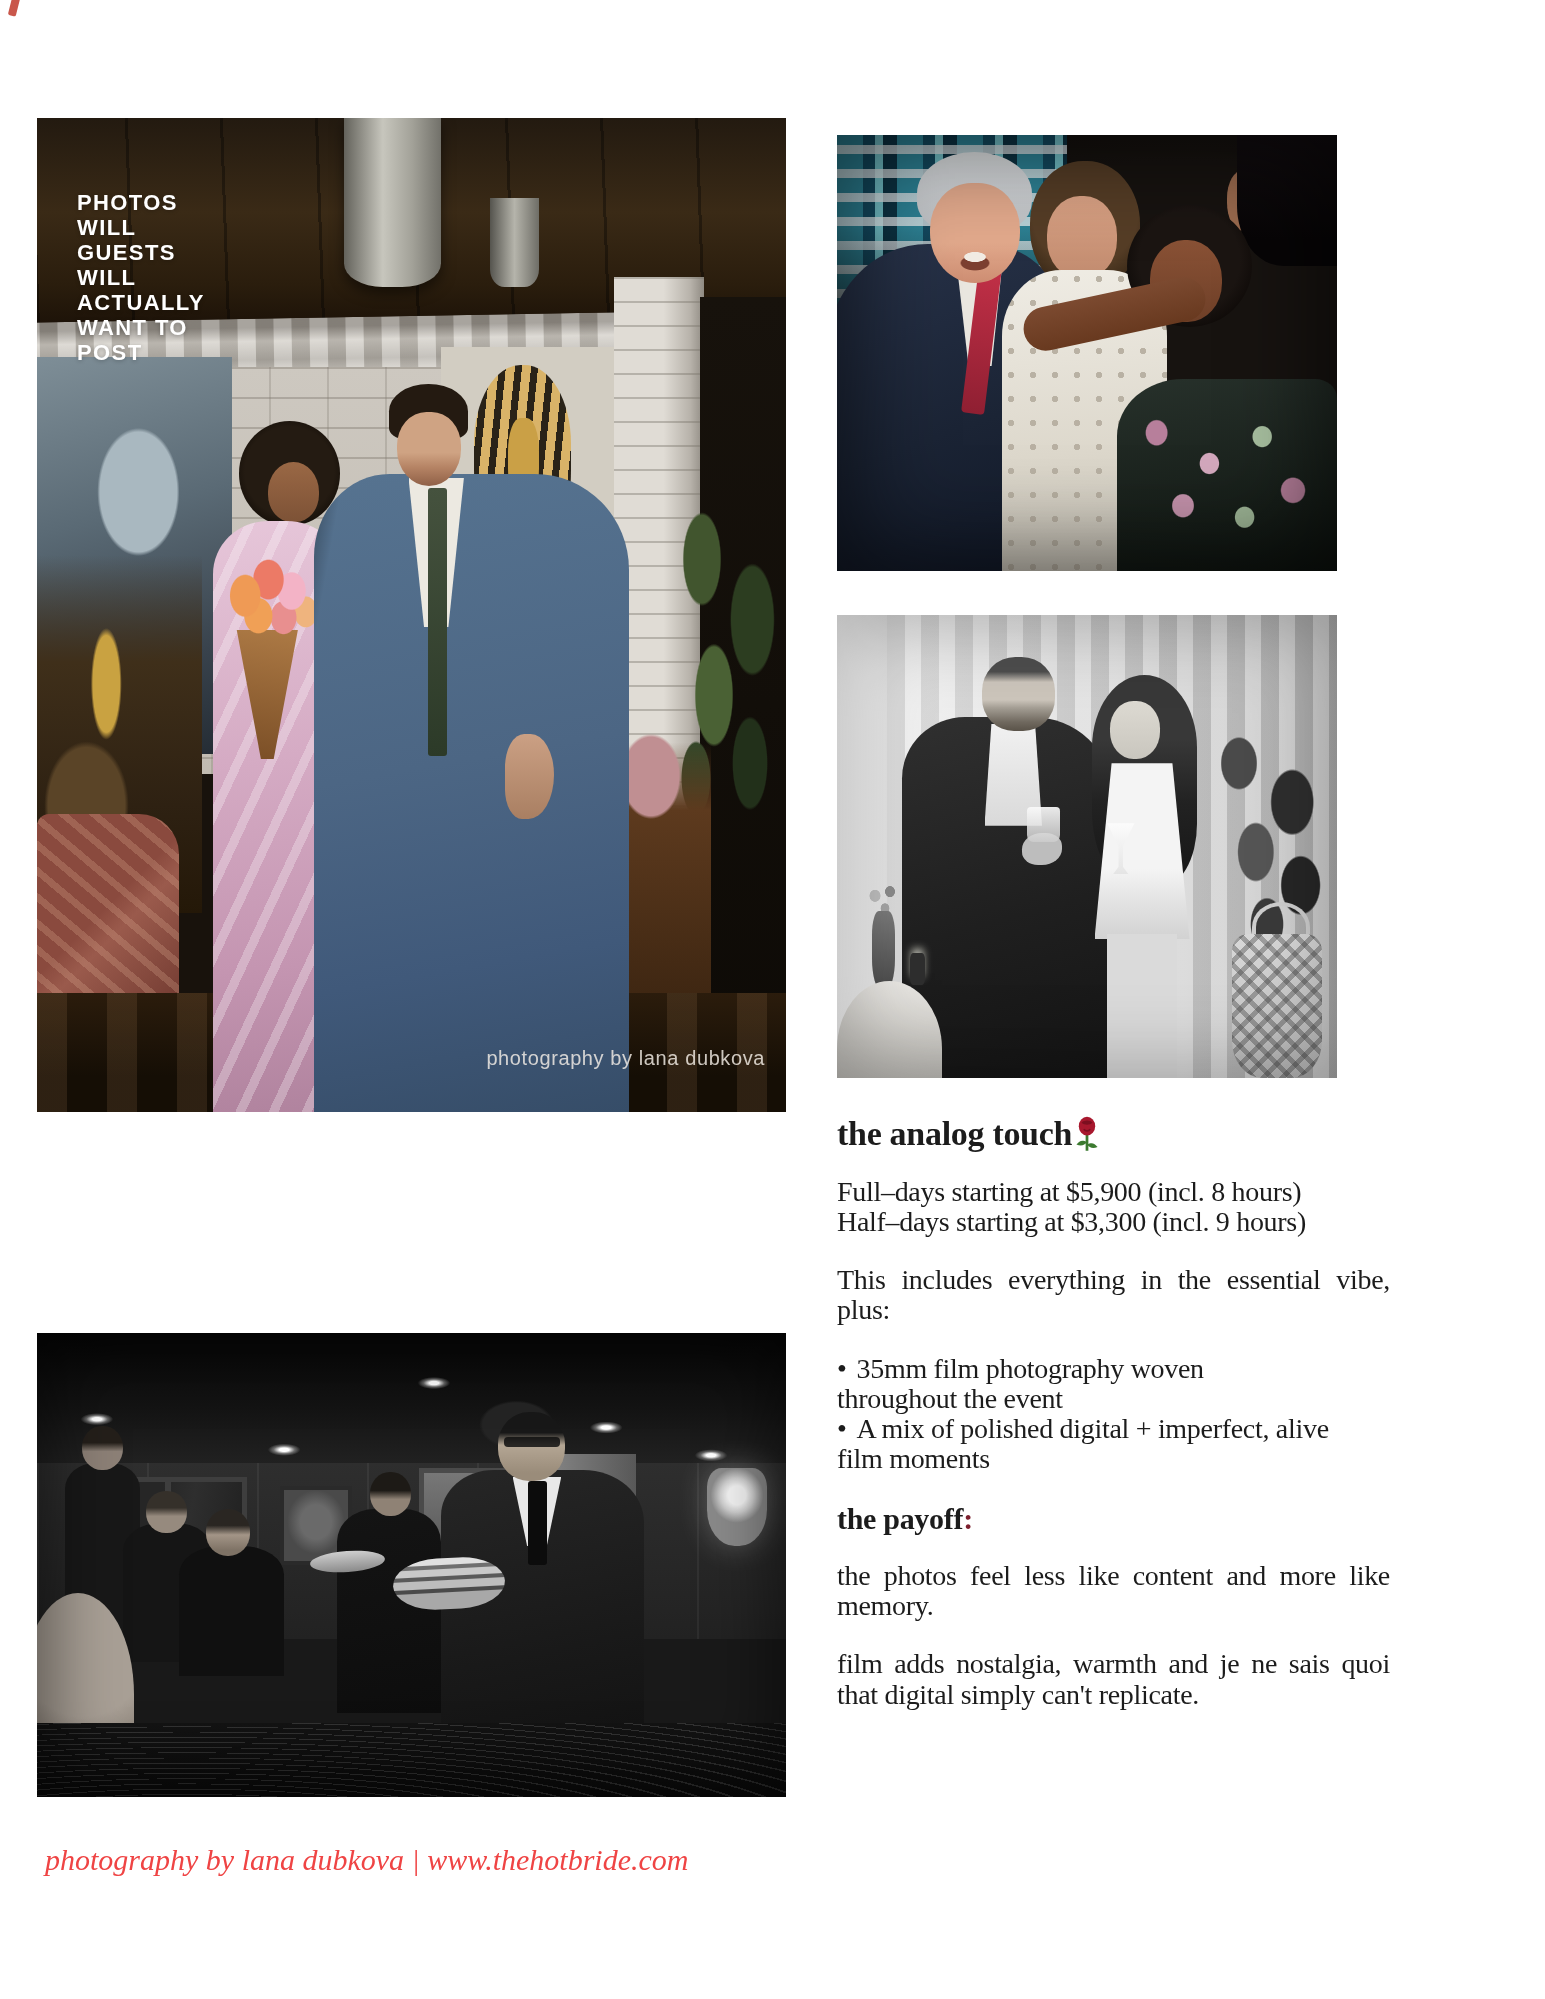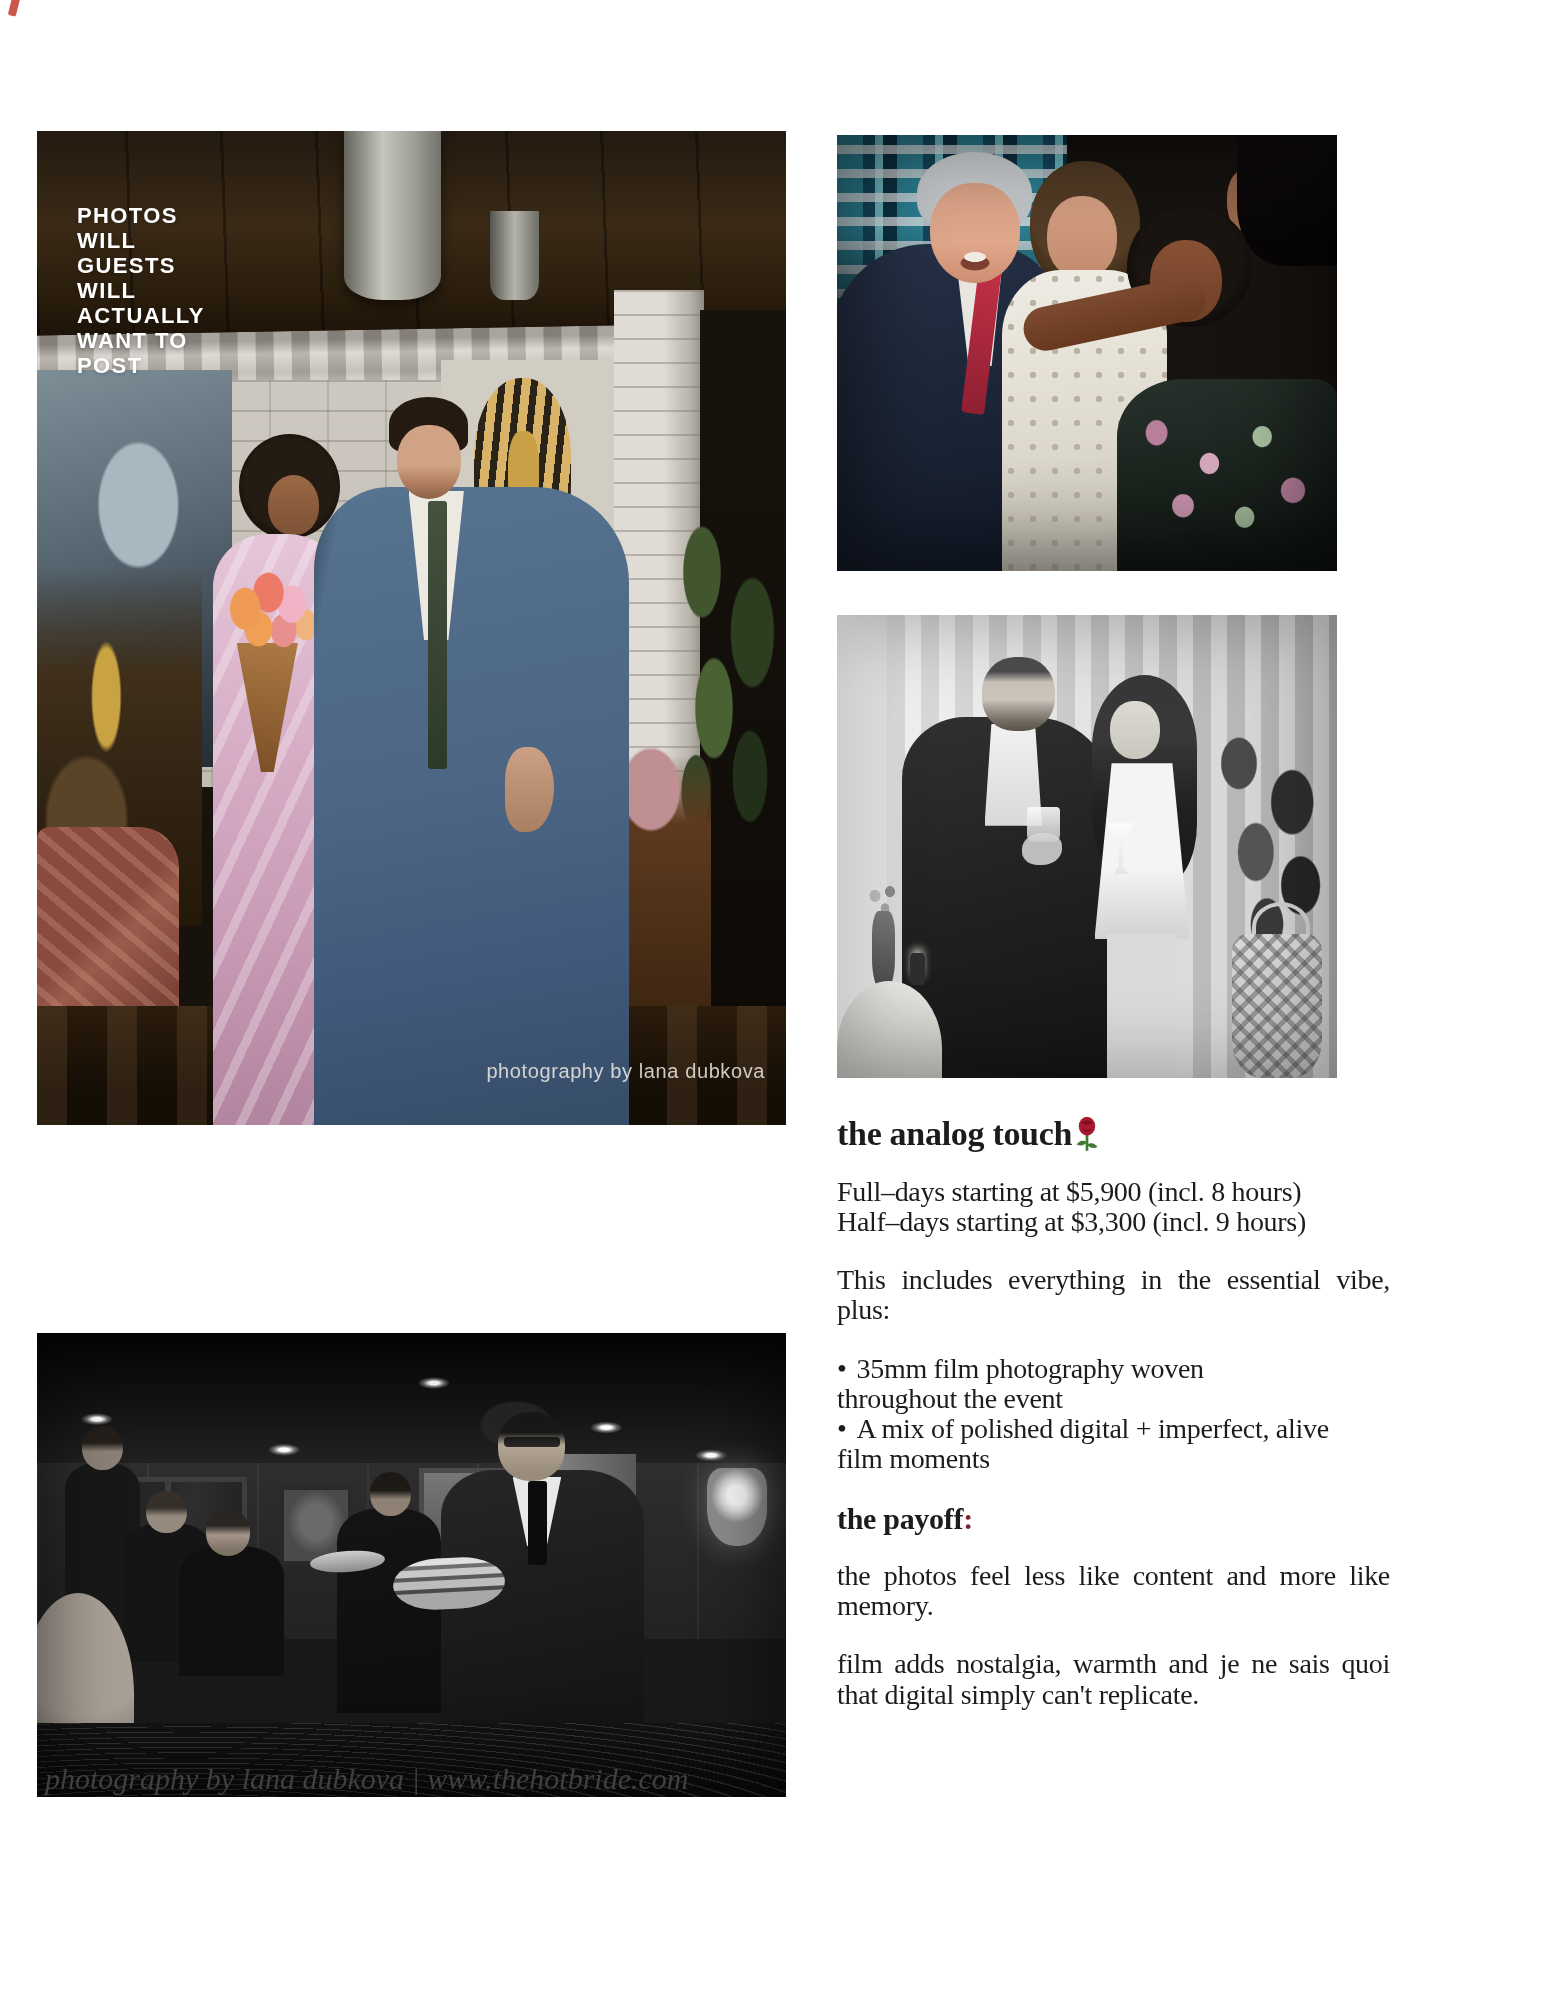--- a/index.html
+++ b/index.html
@@ -11,7 +11,7 @@
   .photo div { position:absolute; }
 
   
-  #photo1 { left:37px;  top:131px;  width:749px; height:994px; }
+  #photo1 { left:37px;  top:118px;  width:749px; height:994px; }
   #photo2 { left:837px; top:135px;  width:500px; height:436px; }
   #photo3 { left:837px; top:615px;  width:500px; height:463px; }
   #photo4 { left:37px;  top:1333px; width:749px; height:464px; }

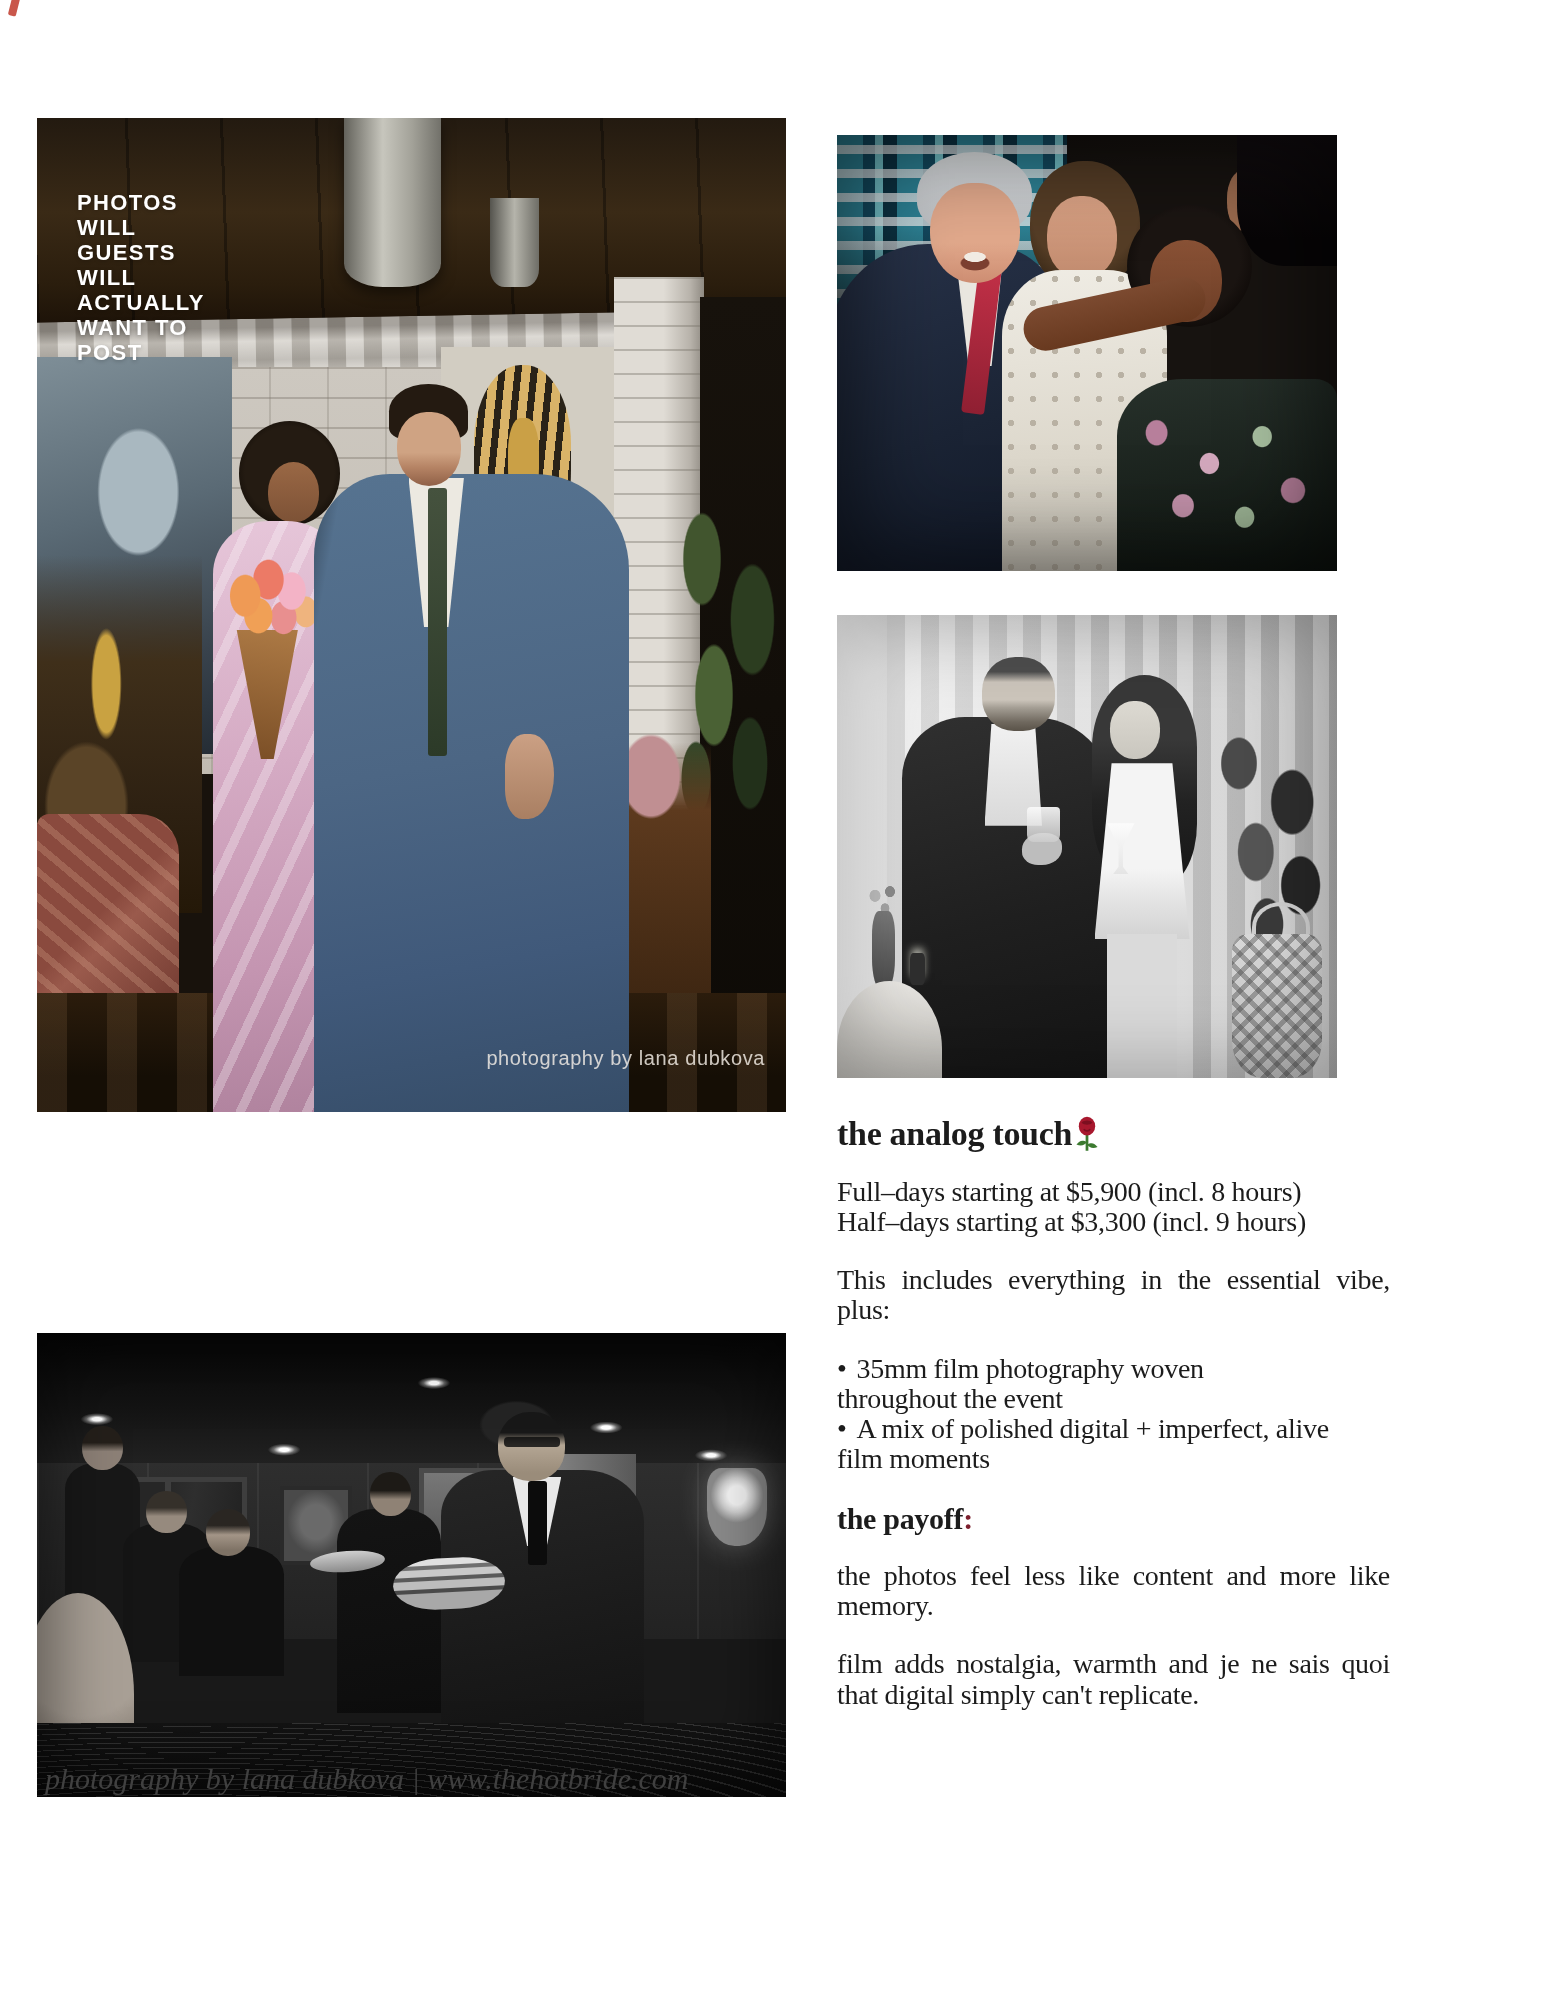--- a/index.html
+++ b/index.html
@@ -327,8 +327,8 @@
   .rose { flex:0 0 auto; }
 
   
-  #caption { position:absolute; left:45px; top:1762px; font-style:italic;
-    font-size:30px; color:#404040; letter-spacing:0; }
+  #caption { position:absolute; left:45px; top:1843px; font-style:italic;
+    font-size:30px; color:#ef4444; letter-spacing:0; }
 </style>
 </head>
 <body>

